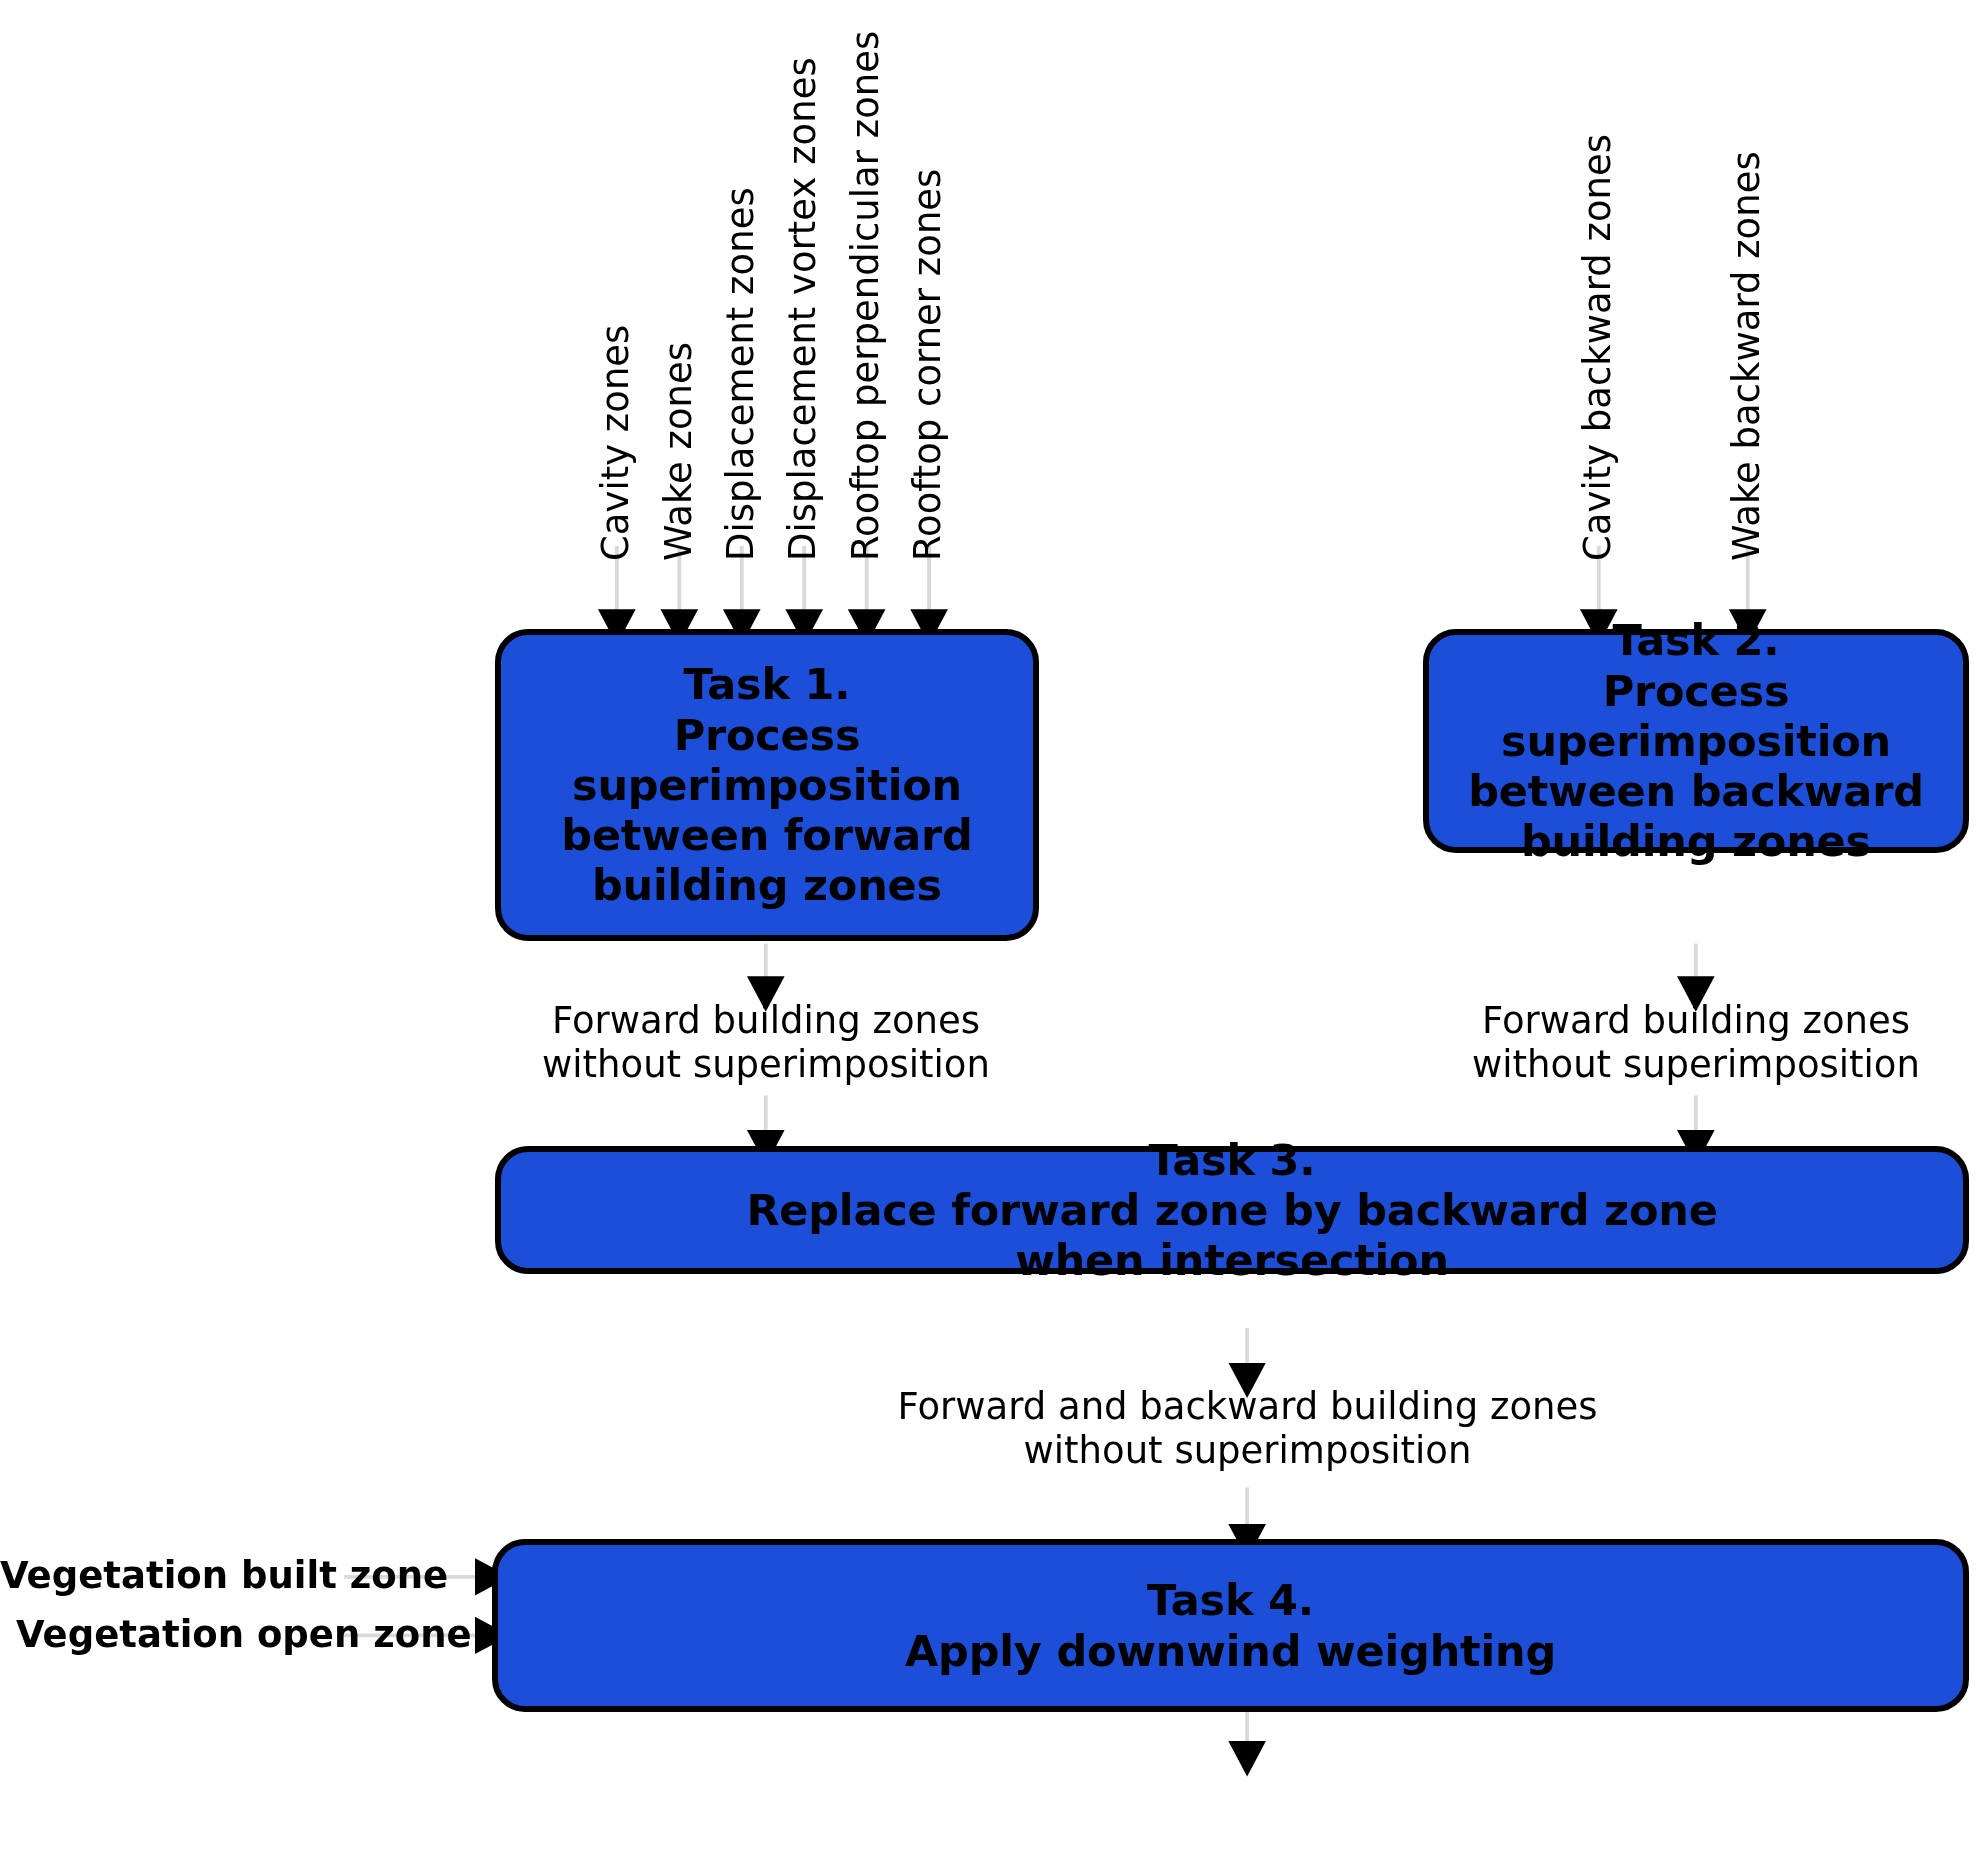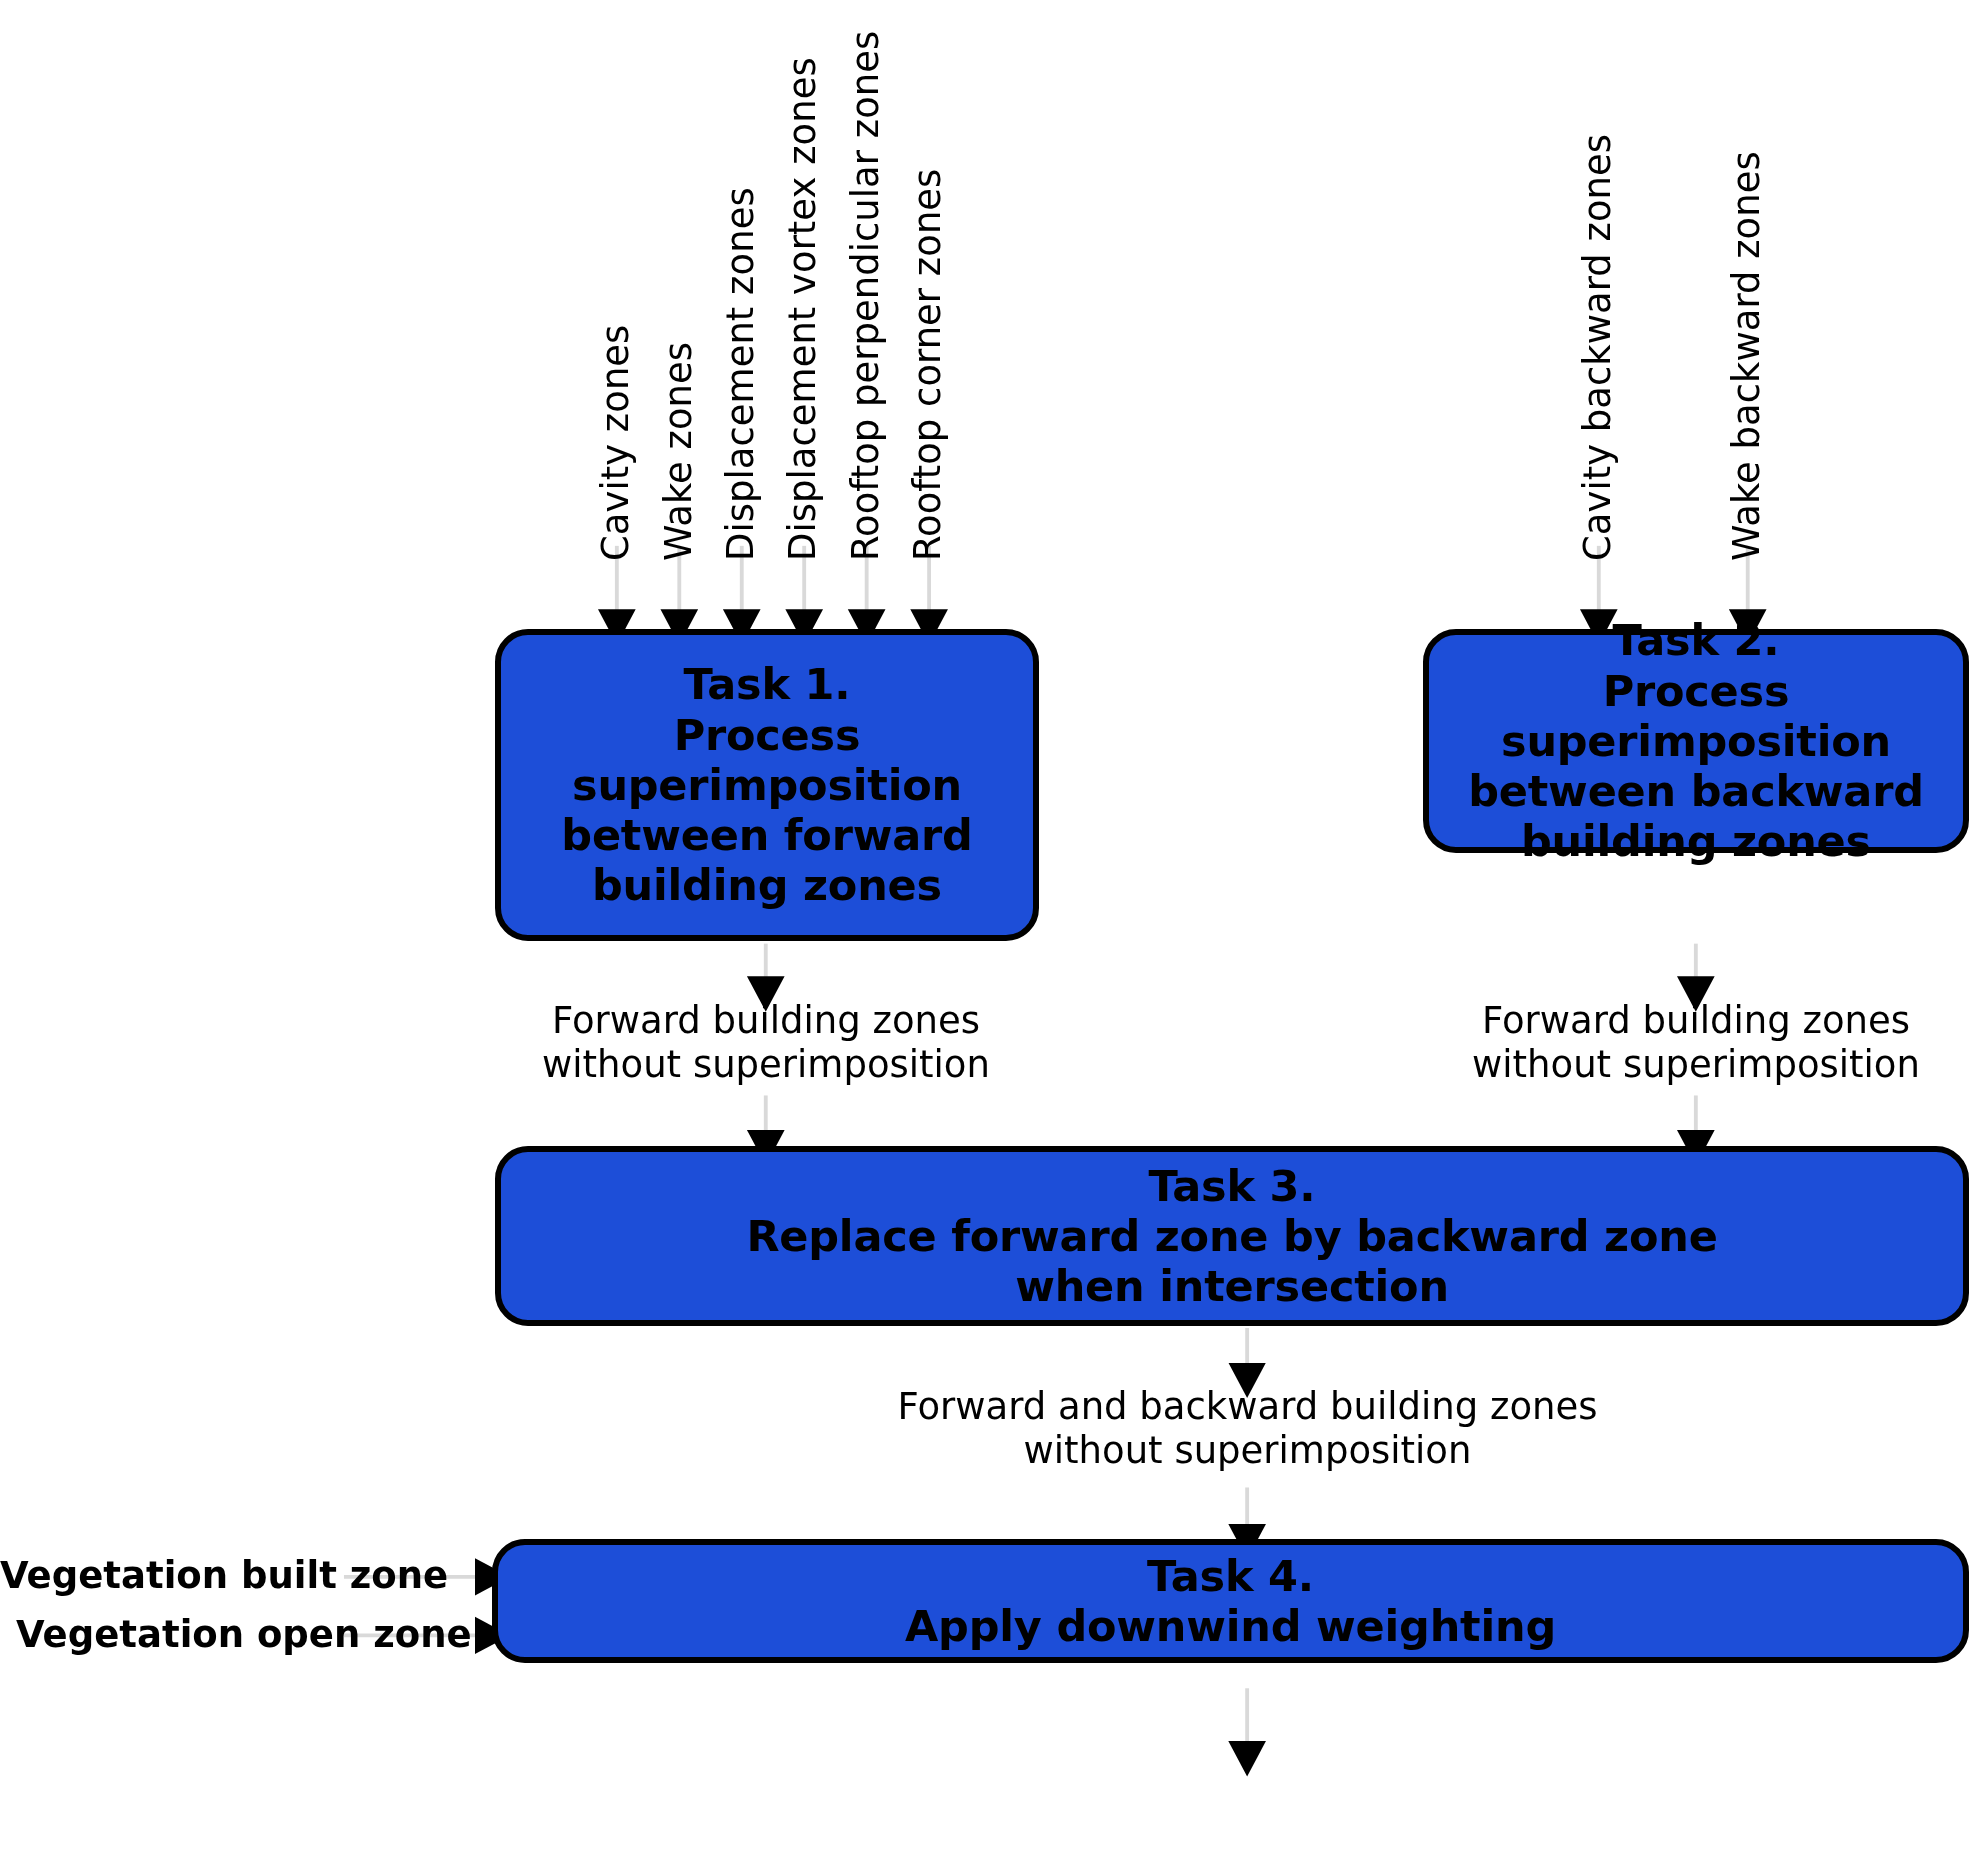--- a/index.html
+++ b/index.html
@@ -49,7 +49,7 @@
 
   #task1 { left: 495px;  top: 629px;  width: 544px;  height: 312px;  font-size: 43px; }
   #task2 { left: 1423px; top: 629px;  width: 546px;  height: 224px;  font-size: 43px; }
-  #task3 { left: 495px;  top: 1146px; width: 1474px; height: 180px;  font-size: 43px; }
+  #task3 { left: 495px;  top: 1146px; width: 1474px; height: 128px;  font-size: 43px; }
   #task4 { left: 492px;  top: 1539px; width: 1477px; height: 124px;  font-size: 43px; }
 
   

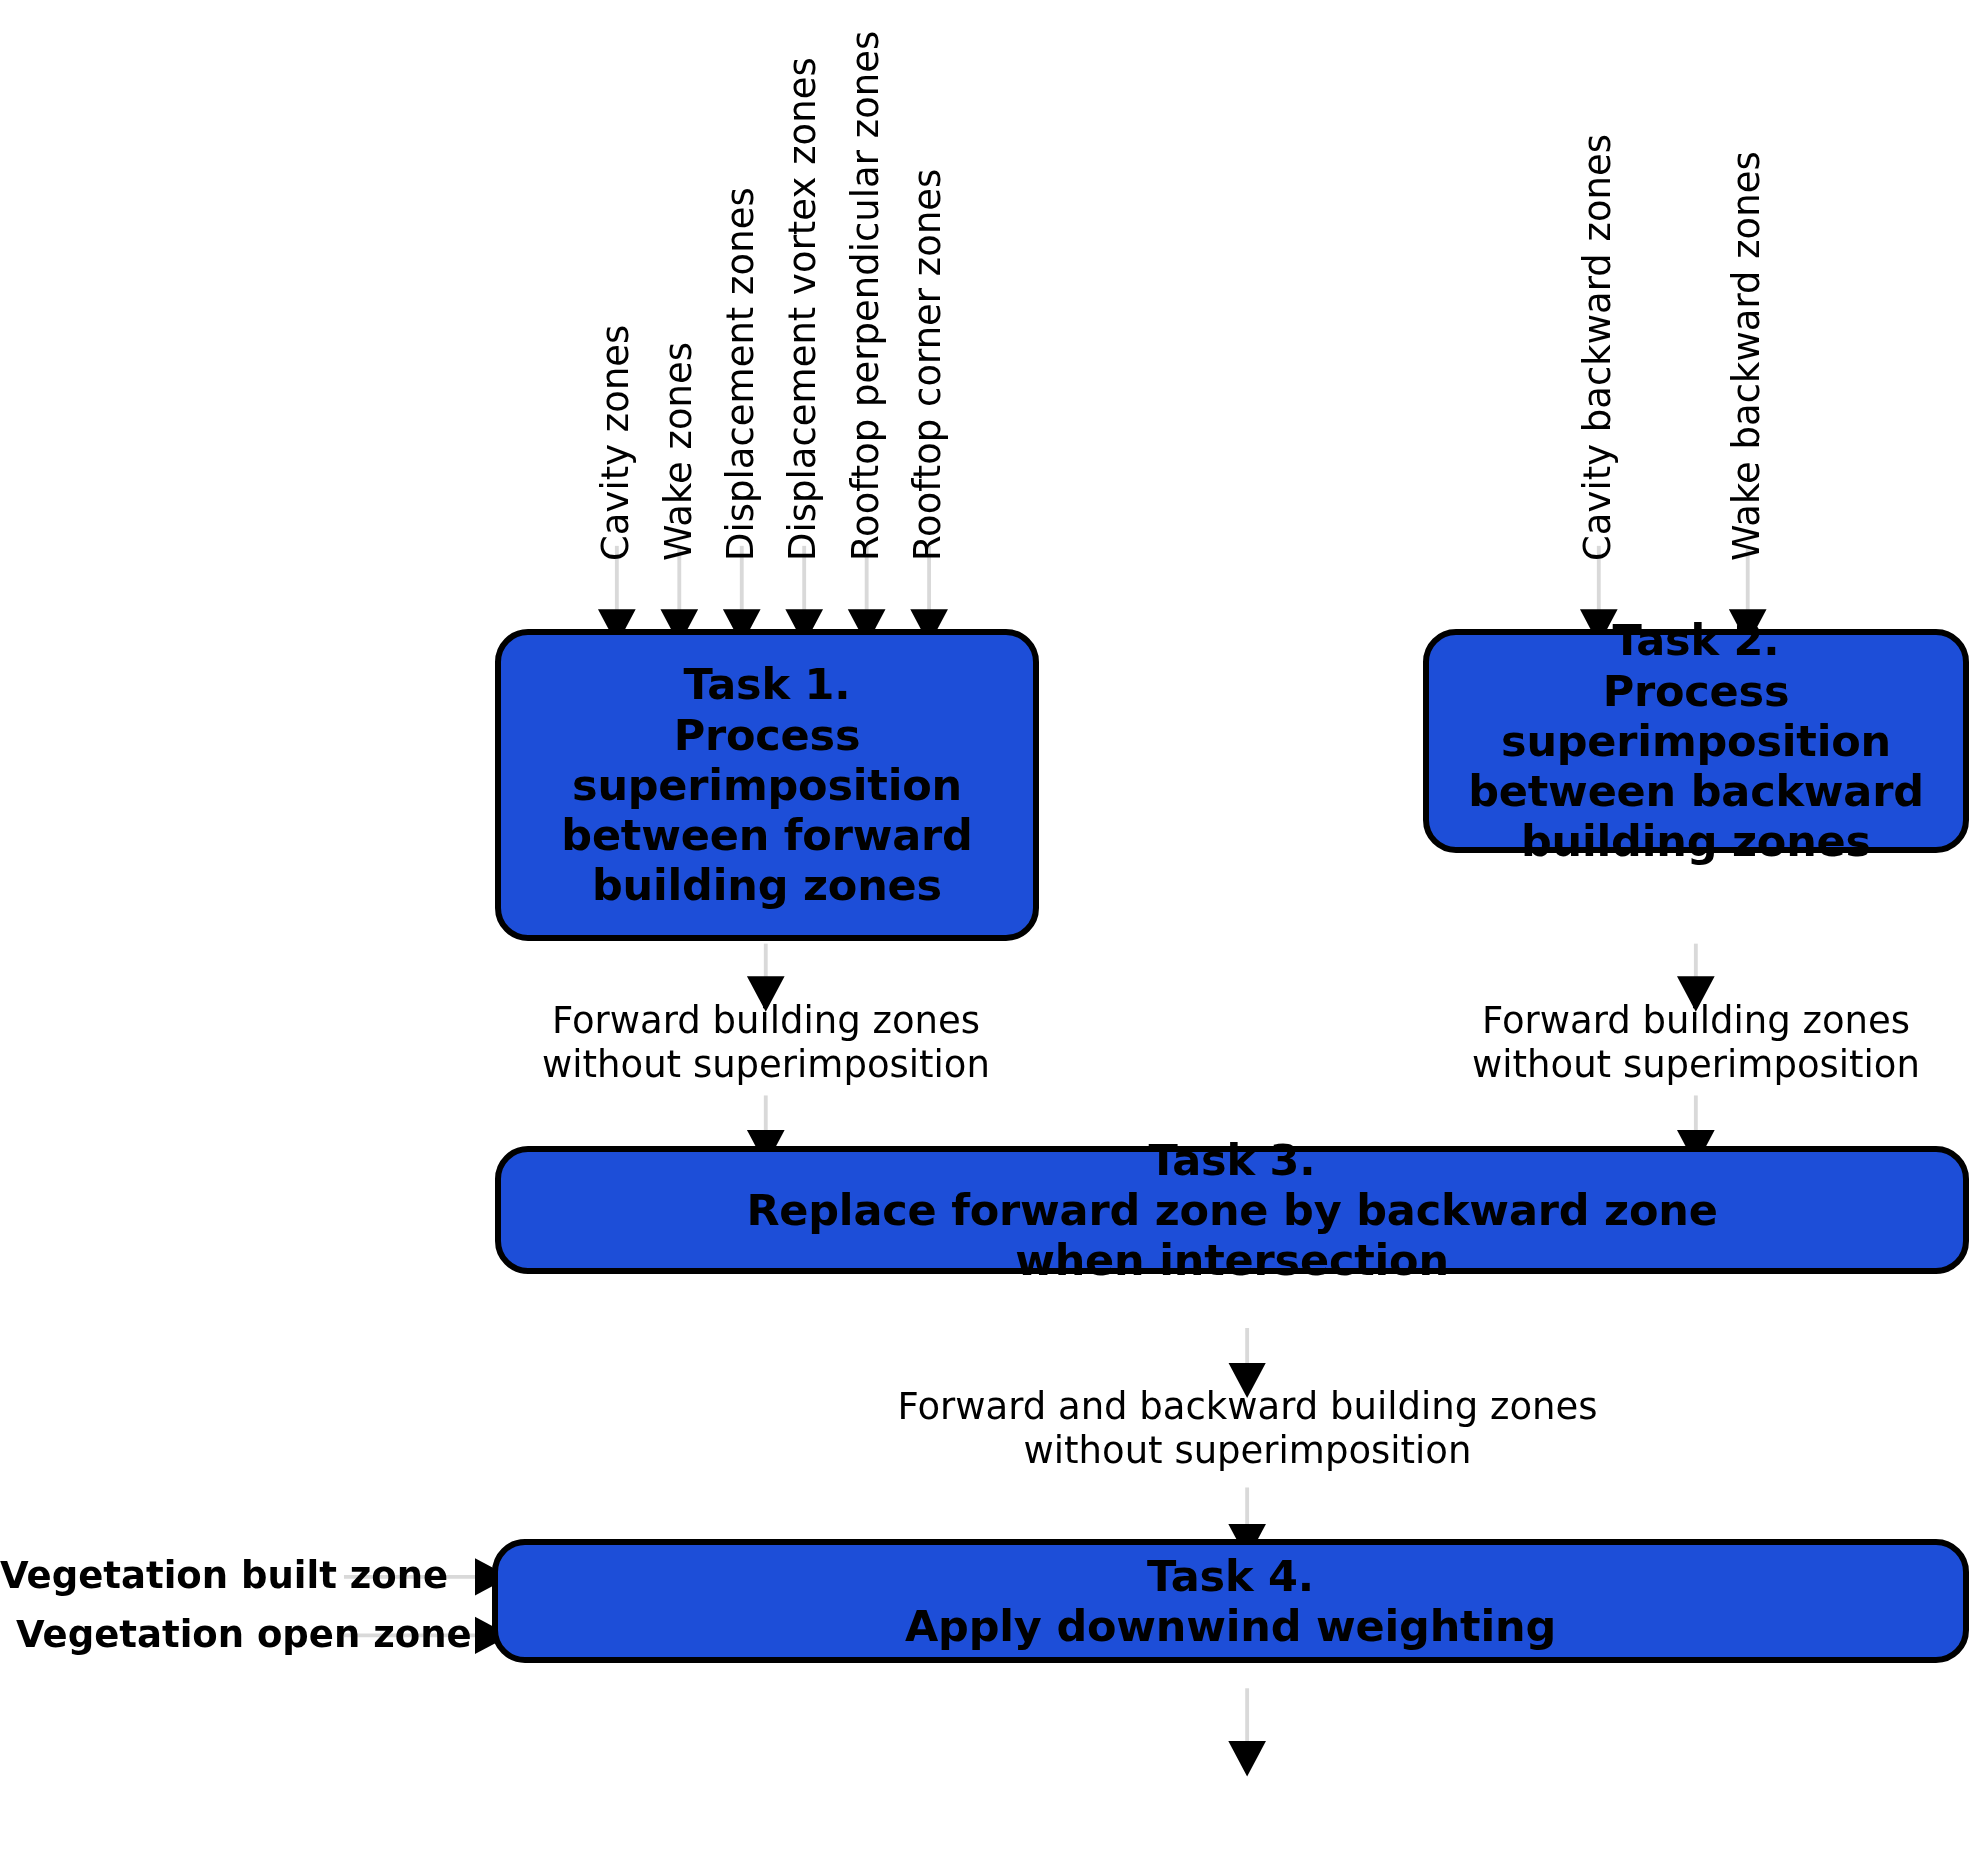--- a/index.html
+++ b/index.html
@@ -50,7 +50,7 @@
   #task1 { left: 495px;  top: 629px;  width: 544px;  height: 312px;  font-size: 43px; }
   #task2 { left: 1423px; top: 629px;  width: 546px;  height: 224px;  font-size: 43px; }
   #task3 { left: 495px;  top: 1146px; width: 1474px; height: 128px;  font-size: 43px; }
-  #task4 { left: 492px;  top: 1539px; width: 1477px; height: 124px;  font-size: 43px; }
+  #task4 { left: 492px;  top: 1539px; width: 1477px; height: 173px;  font-size: 43px; }
 
   
   .vlabel {

